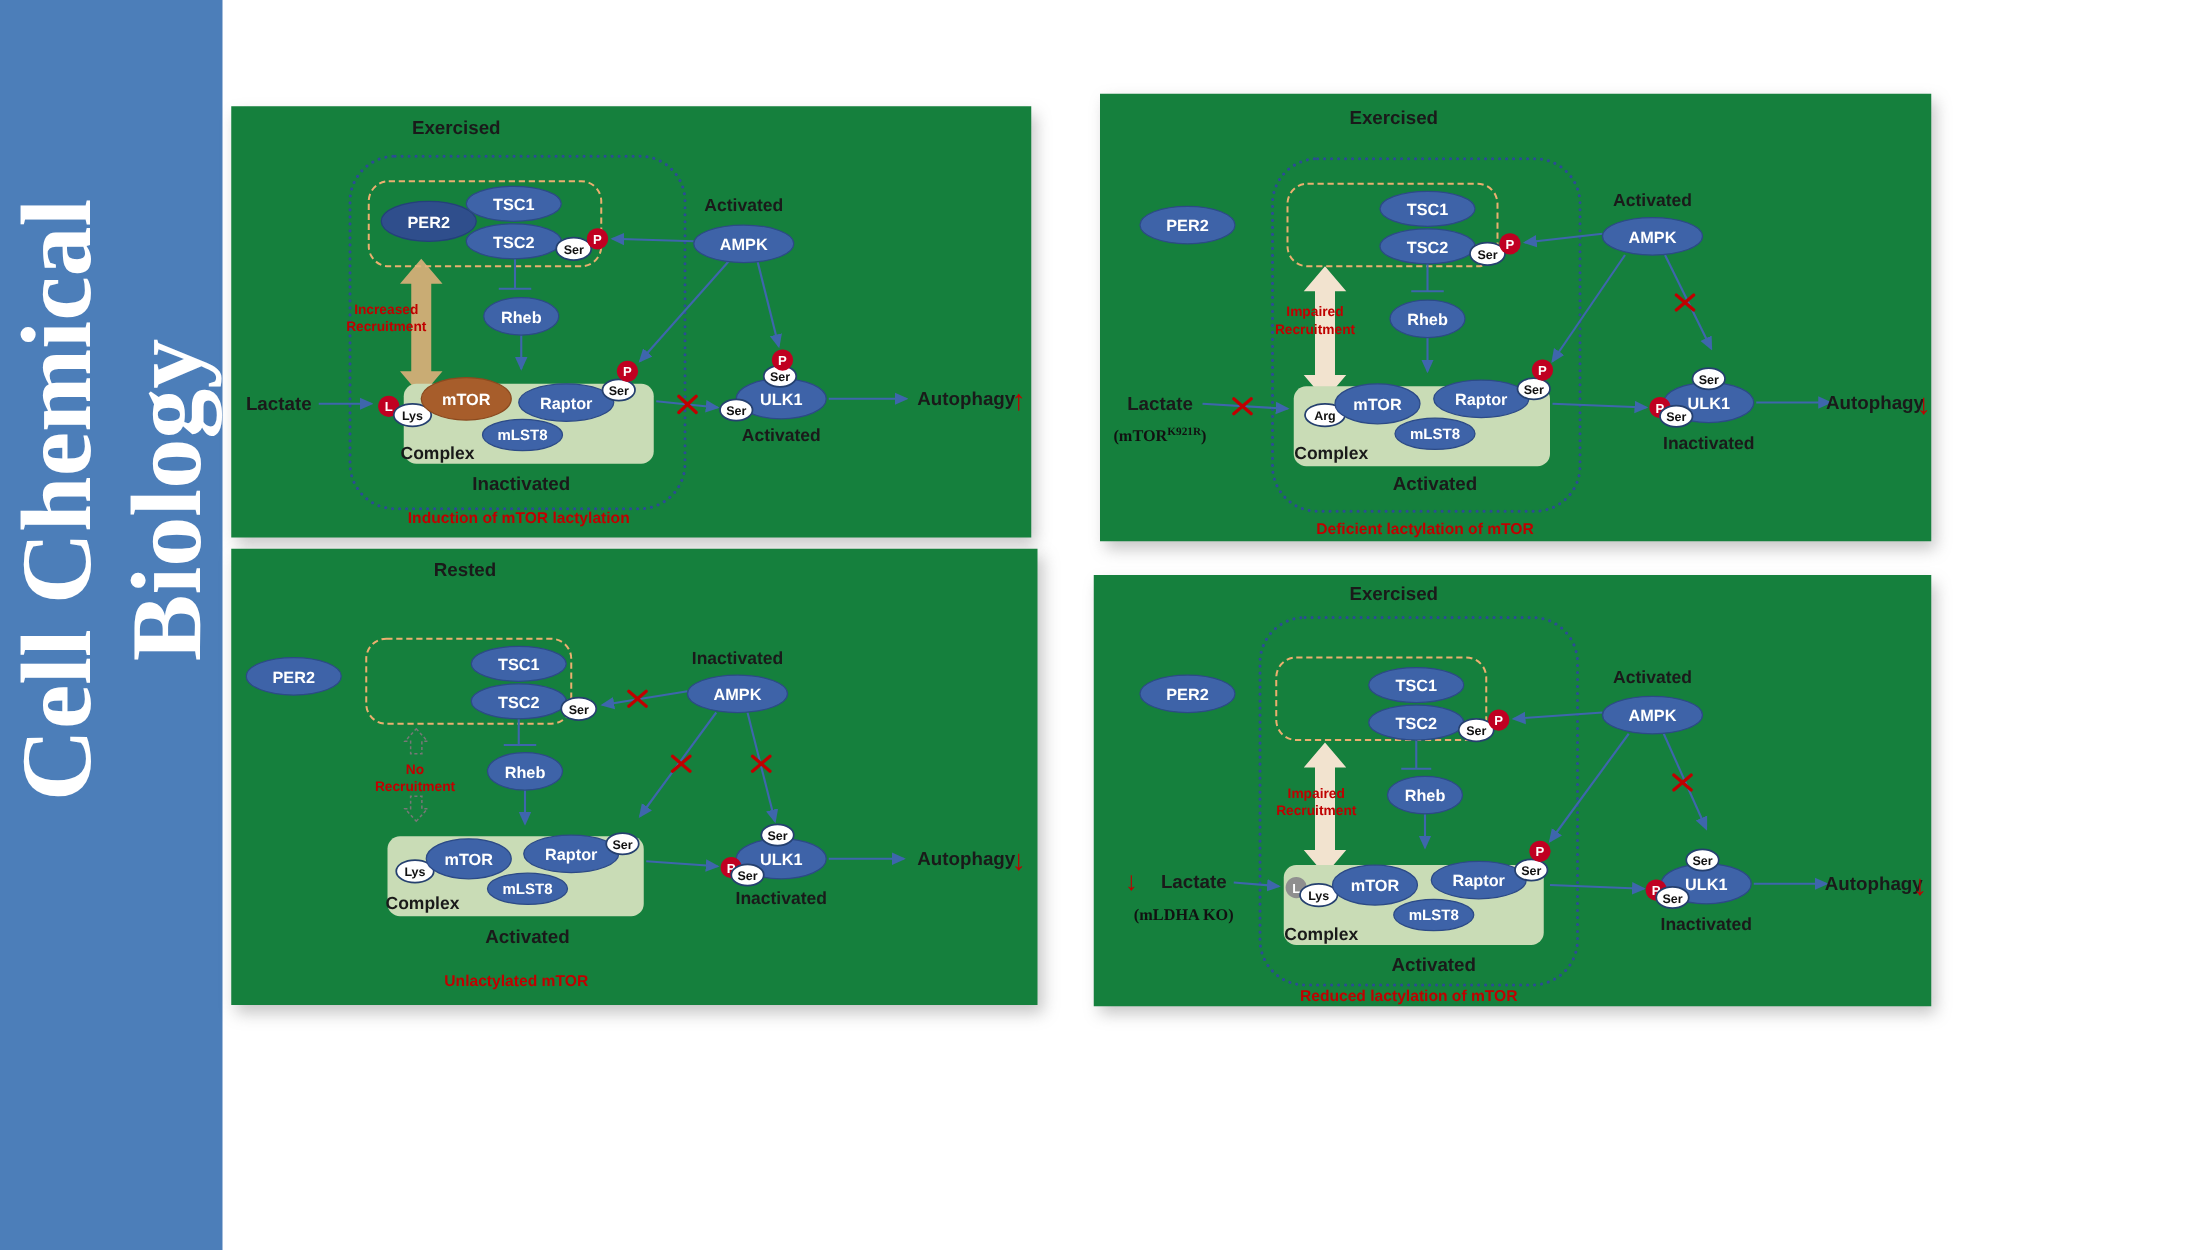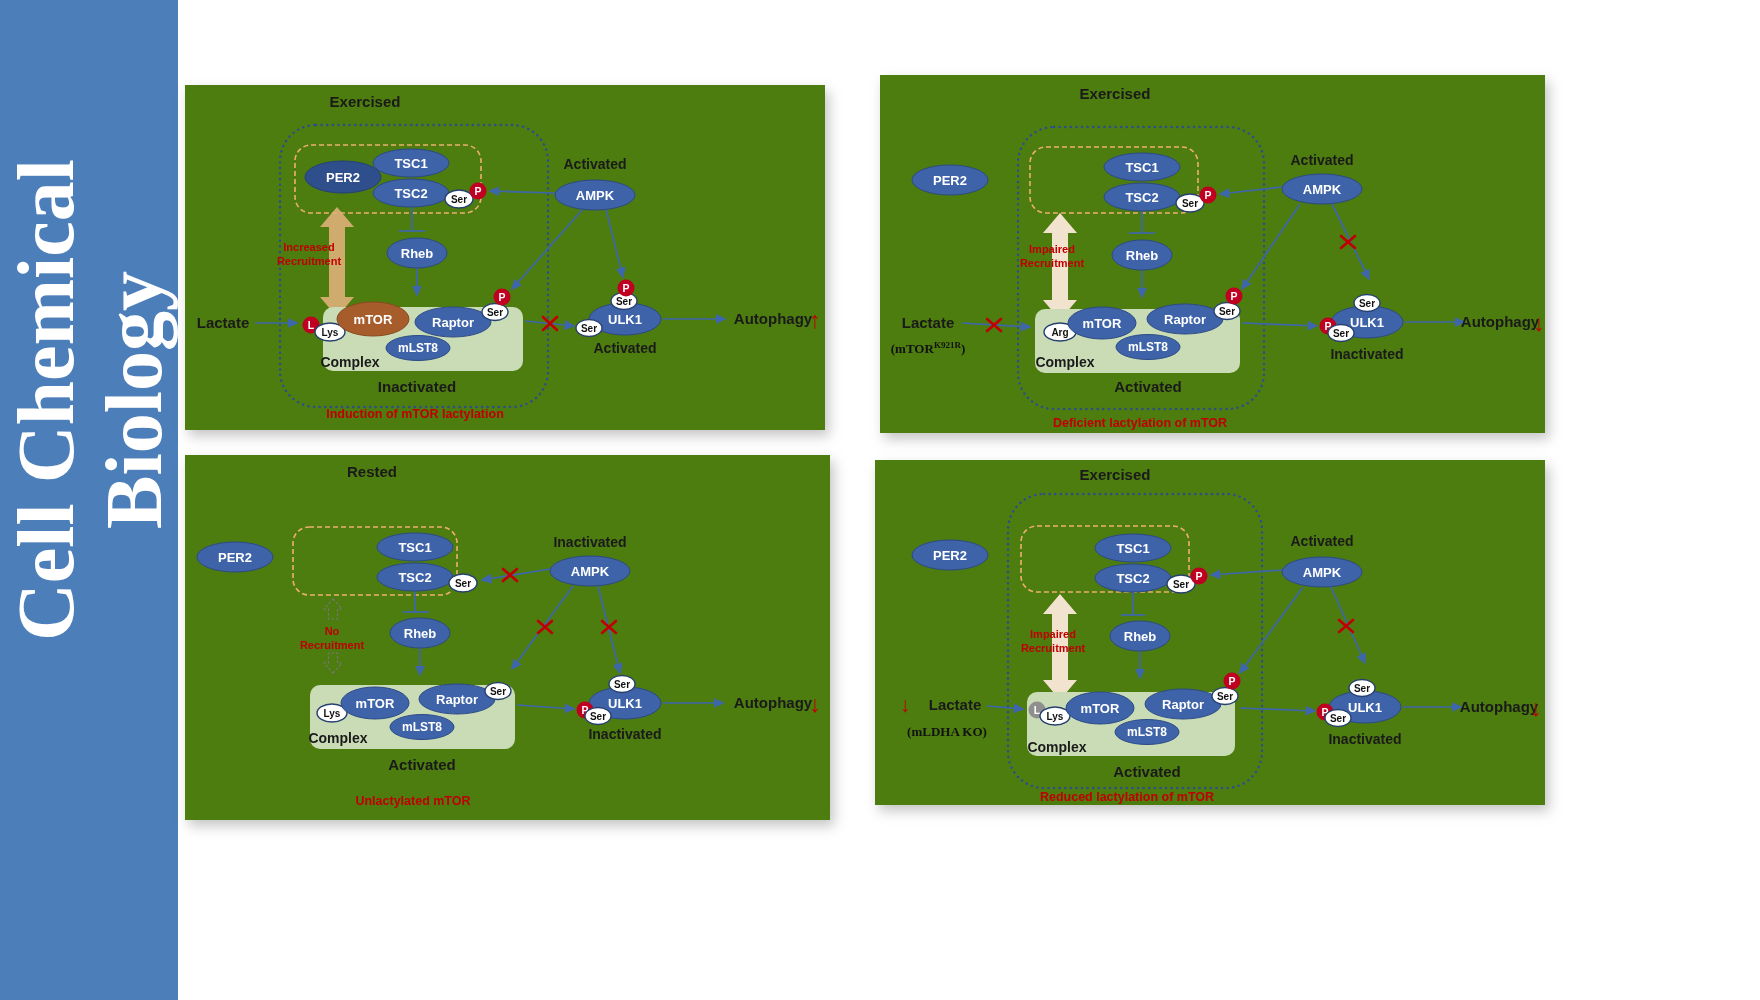--- a/index.html
+++ b/index.html
@@ -9,7 +9,7 @@
   .journal { position:absolute; left:-380px; top:312px; width:940px; height:176px;
              transform:rotate(-90deg); text-align:center; color:#ffffff;
              font-family:"Liberation Serif",serif; font-weight:bold; font-size:80px; line-height:1.1; }
-  .panel { position:absolute; background:#4d7c0f; box-shadow:4px 6px 12px rgba(110,110,110,.4); }
+  .panel { position:absolute; background:#15803d; box-shadow:4px 6px 12px rgba(110,110,110,.4); }
   #panel1 { left:185px; top:85px;  width:640px; height:345px; }
   #panel2 { left:880px; top:75px;  width:665px; height:358px; }
   #panel3 { left:185px; top:455px; width:645px; height:365px; }

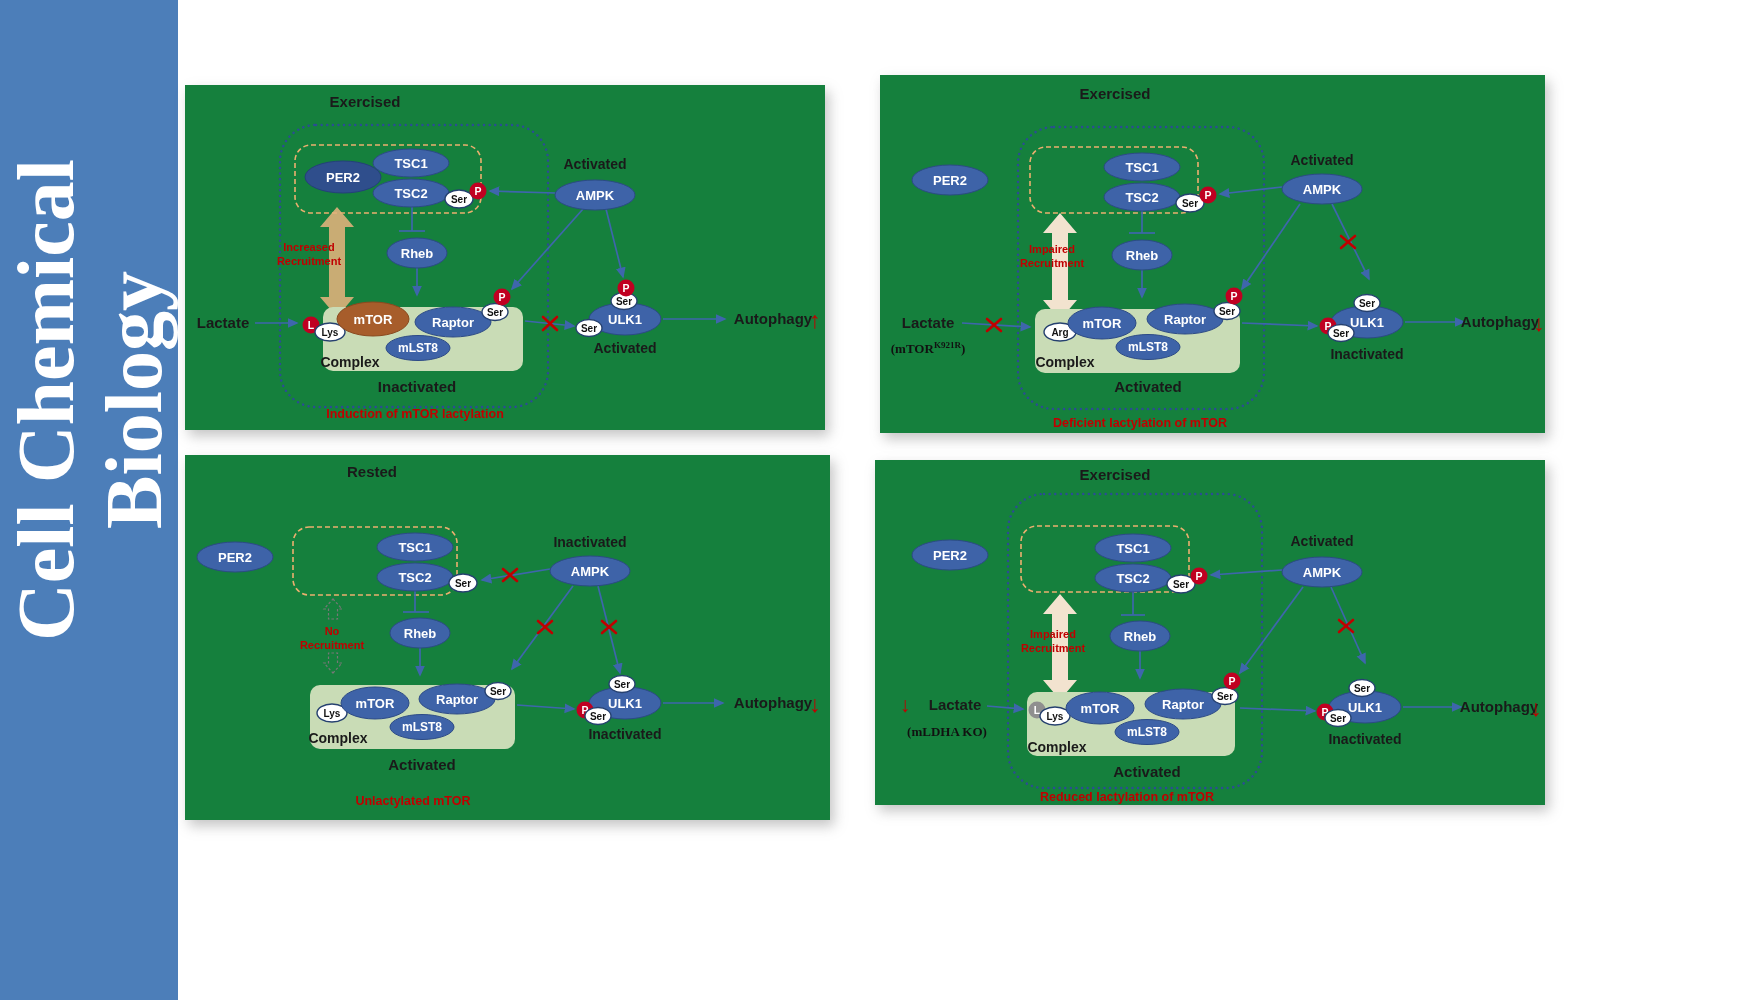--- a/index.html
+++ b/index.html
@@ -12,7 +12,7 @@
   .panel { position:absolute; background:#15803d; box-shadow:4px 6px 12px rgba(110,110,110,.4); }
   #panel1 { left:185px; top:85px;  width:640px; height:345px; }
   #panel2 { left:880px; top:75px;  width:665px; height:358px; }
-  #panel3 { left:185px; top:455px; width:645px; height:365px; }
+  #panel3 { left:185px; top:439px; width:645px; height:365px; }
   #panel4 { left:875px; top:460px; width:670px; height:345px; }
   .panel svg { display:block; width:100%; height:100%; }
   svg text { font-family:"Liberation Sans",sans-serif; }

